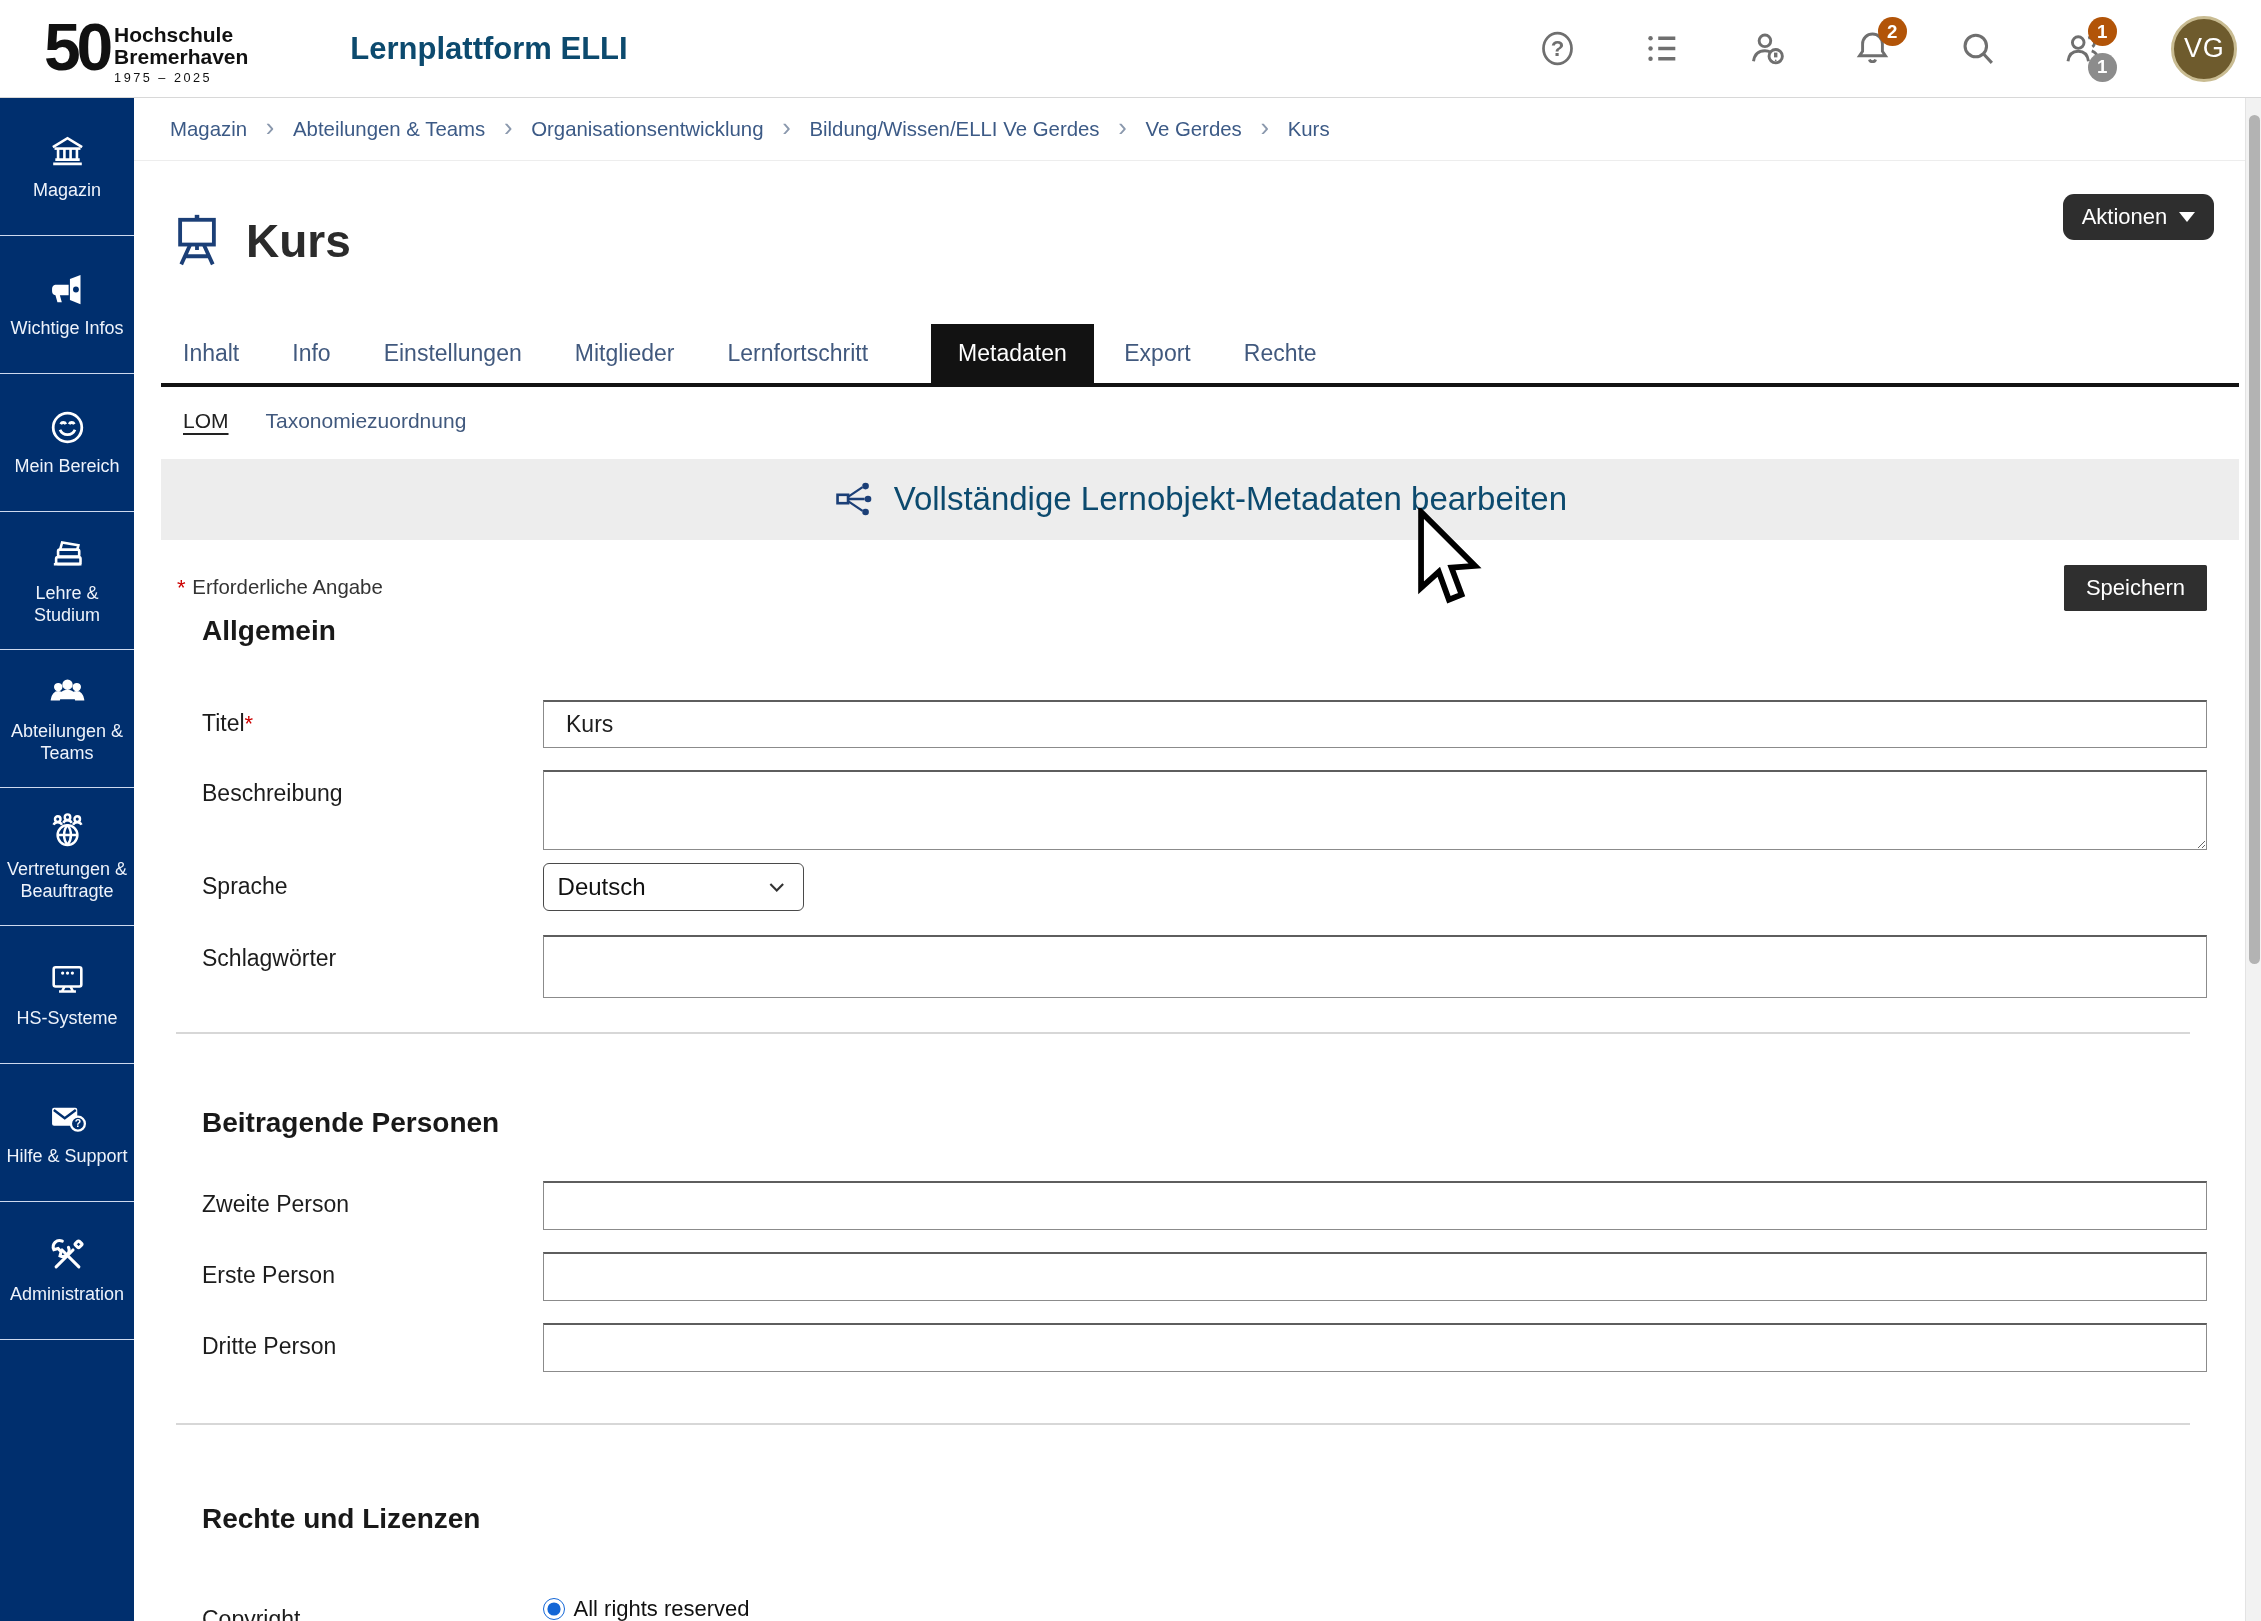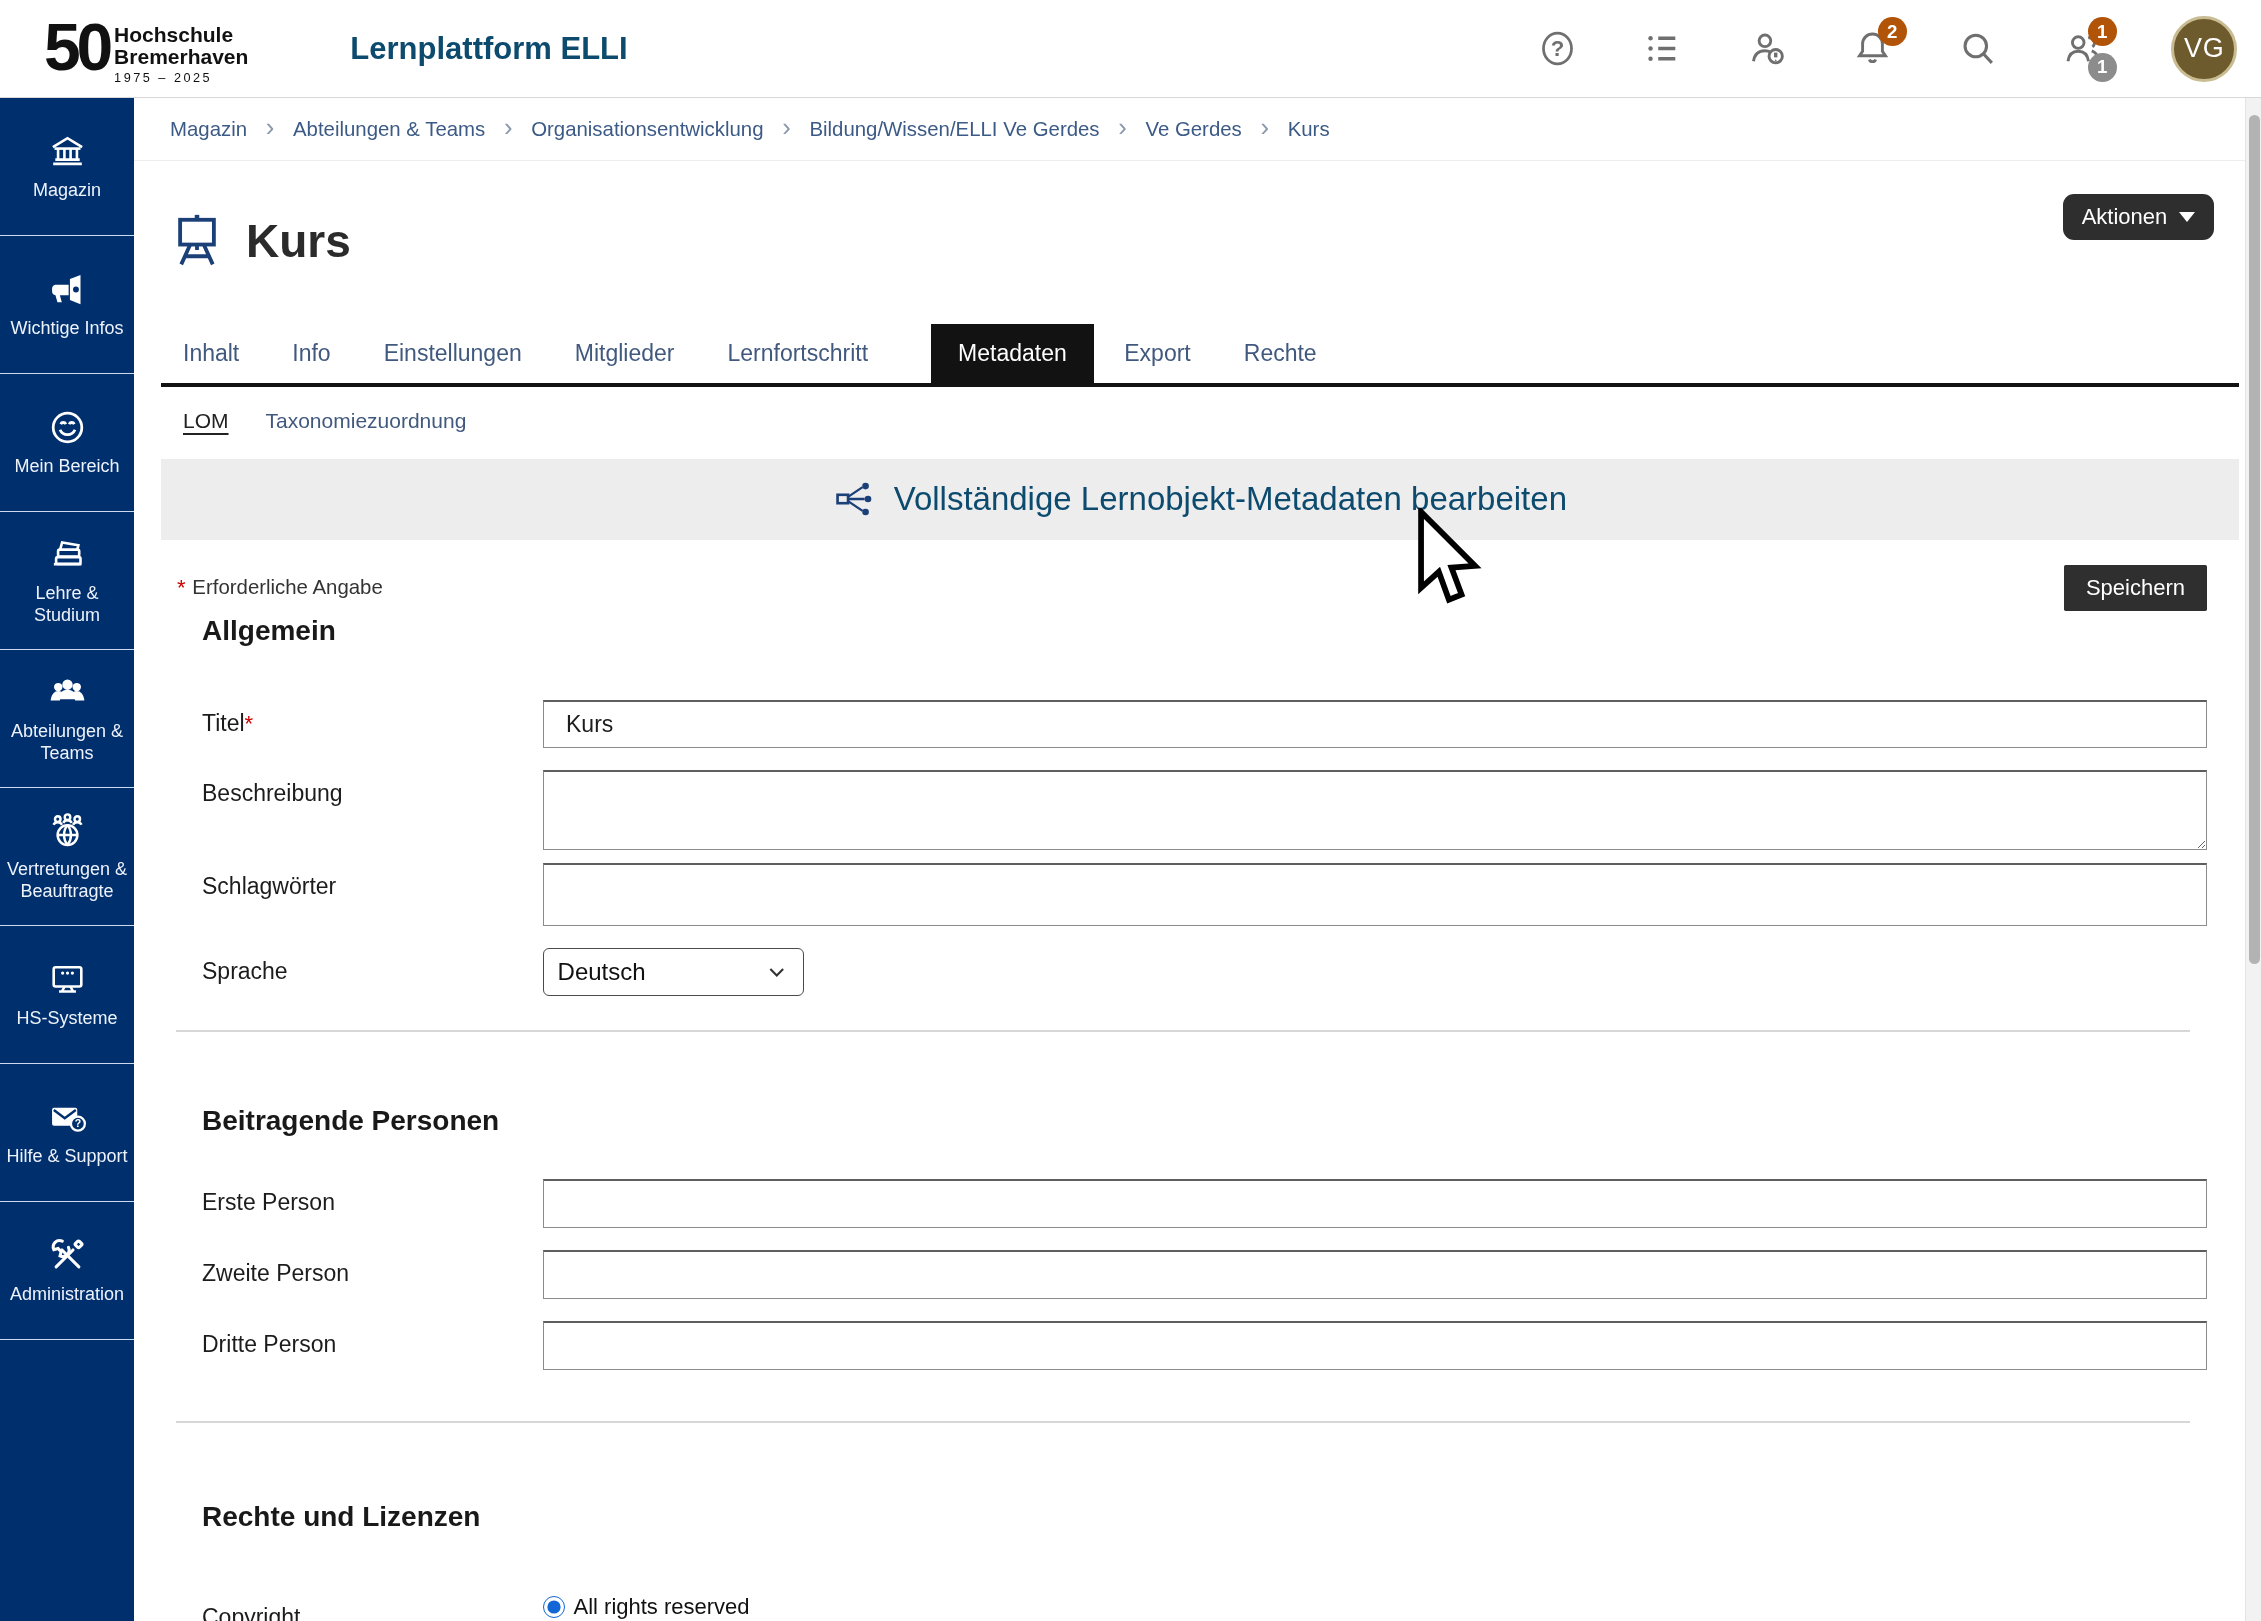--- a/index.html
+++ b/index.html
@@ -330,13 +330,6 @@
         </div>
       </div>
 
-      <div class="form-row">
-        <div class="form-label">Schlagwörter</div>
-        <div class="form-control">
-          <input class="txt-input tags-input" type="text" style="">
-        </div>
-      </div>
-
       <div class="form-row row-after-select">
         <div class="form-label">Sprache</div>
         <div class="form-control">
@@ -349,6 +342,13 @@
         </div>
       </div>
 
+      <div class="form-row">
+        <div class="form-label">Schlagwörter</div>
+        <div class="form-control">
+          <input class="txt-input tags-input" type="text" style="">
+        </div>
+      </div>
+
       <hr class="divider">
 
       <h2 class="section-heading h-personen">Beitragende Personen</h2>

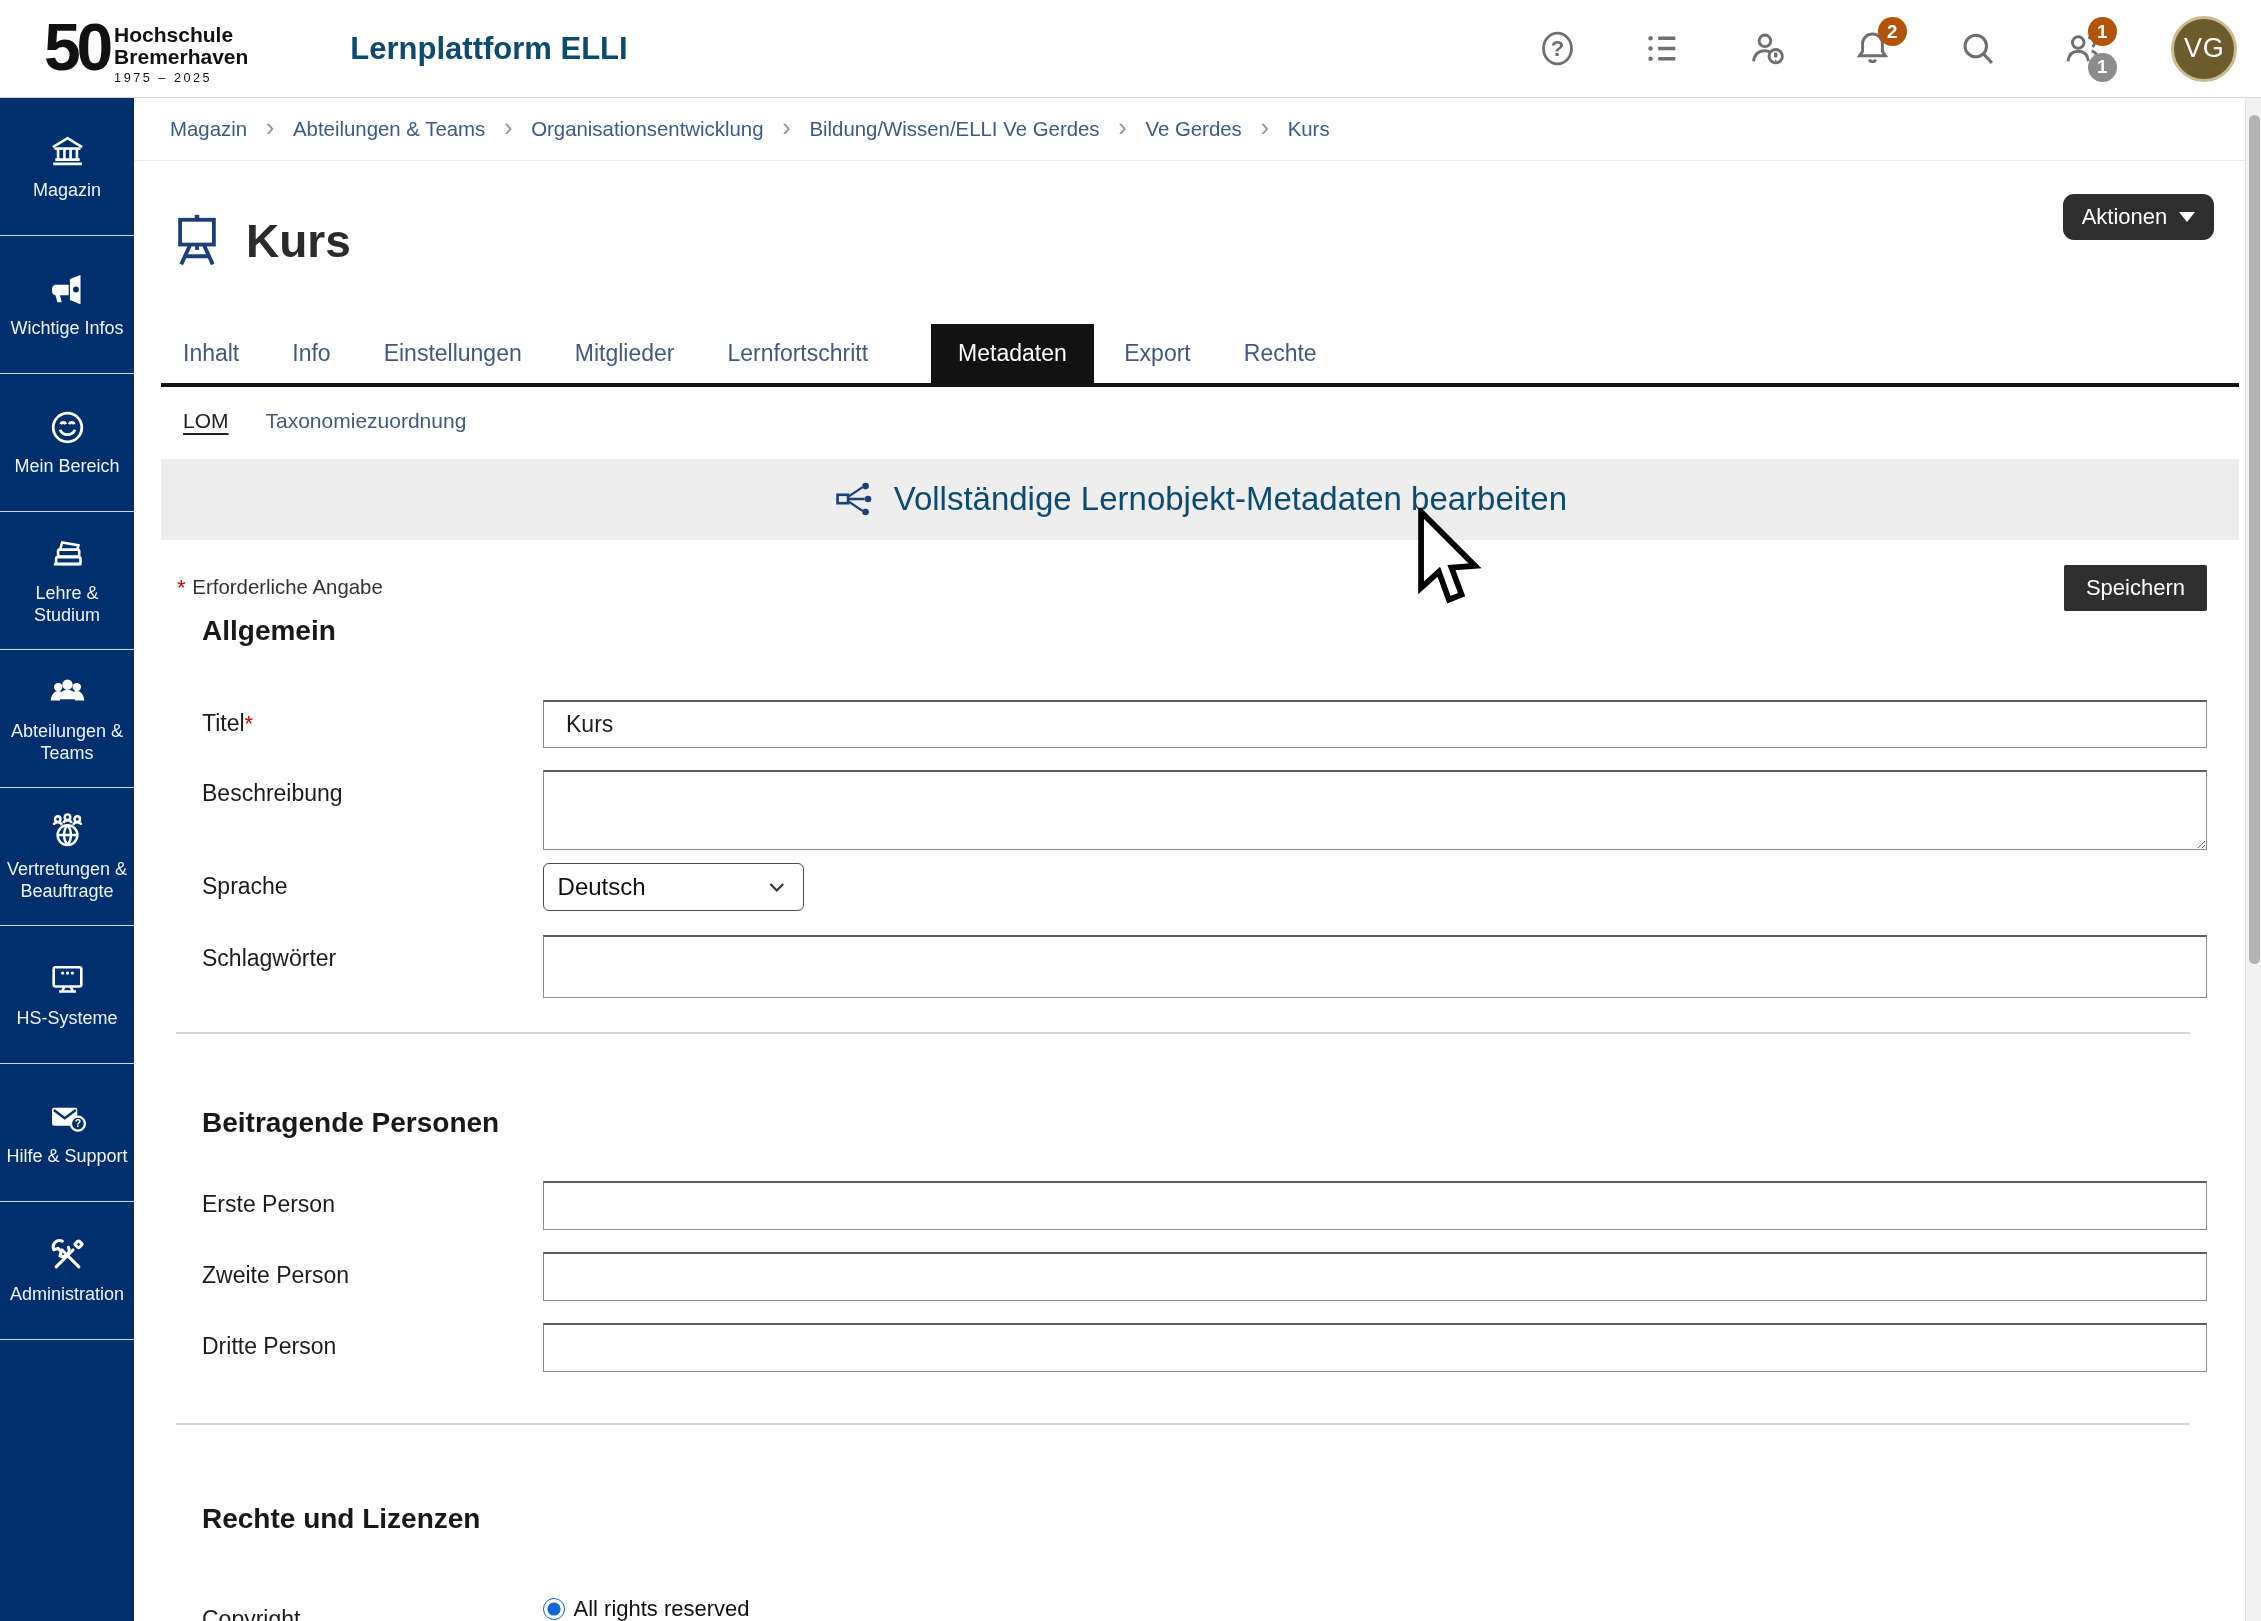--- a/index.html
+++ b/index.html
@@ -354,13 +354,13 @@
       <h2 class="section-heading h-personen">Beitragende Personen</h2>
 
       <div class="form-row">
+        <div class="form-label">Zweite Person</div>
+        <div class="form-control">
+          <input class="txt-input person-input" type="text" style="">
+        </div>
+      </div>
+      <div class="form-row">
         <div class="form-label">Erste Person</div>
-        <div class="form-control">
-          <input class="txt-input person-input" type="text" style="">
-        </div>
-      </div>
-      <div class="form-row">
-        <div class="form-label">Zweite Person</div>
         <div class="form-control">
           <input class="txt-input person-input" type="text" style="">
         </div>

